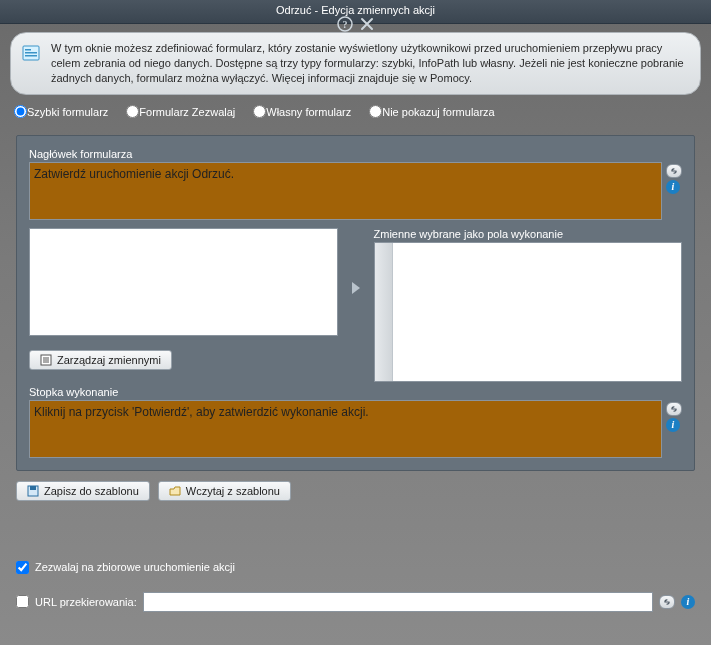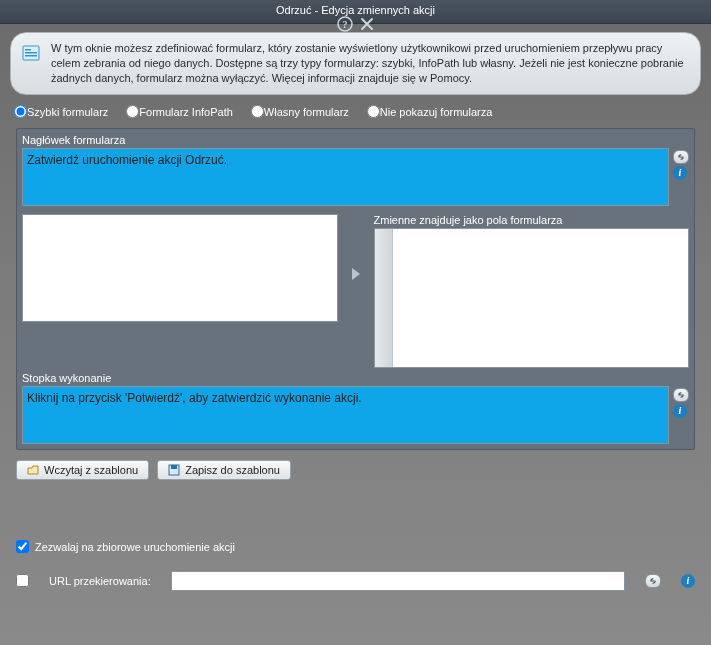--- a/index.html
+++ b/index.html
@@ -164,7 +164,7 @@
   </label>
   <label>
     <input type="radio" name="ft" style="">
-    <span>Formularz InfoPath</span>
+    <span>Formularz Zezwalaj</span>
   </label>
   <label>
     <input type="radio" name="ft" style="">

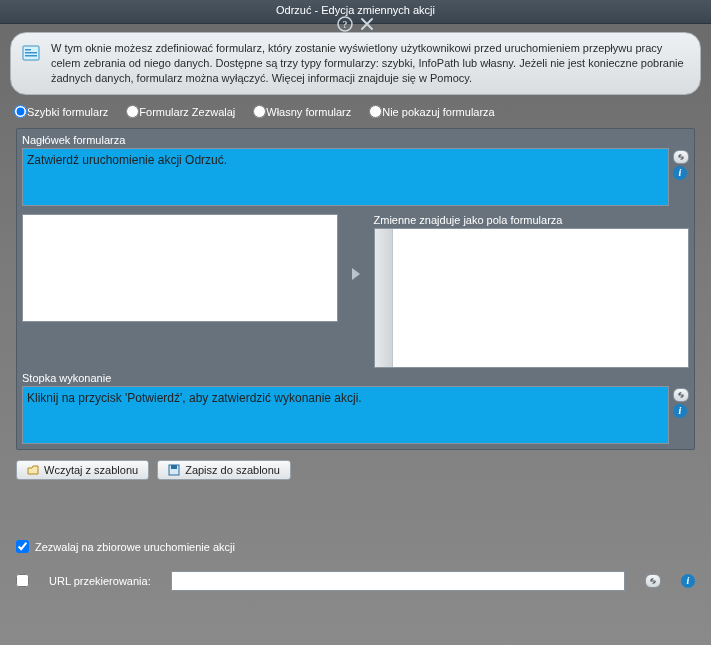--- a/index.html
+++ b/index.html
@@ -49,10 +49,10 @@
   .radio-row label { display: flex; align-items: flex-end; cursor: pointer; }
   .radio-row input { cursor: pointer; }
   .form-box {
-    margin: 0 16px;
+    margin: 7px 16px;
     border: 1px solid #4f5a64;
     background: #67727c;
-    padding: 5px;
+    padding: 12px;
     border-radius: 2px;
   }
   .field-label { color: #fff; margin-bottom: 2px; font-size: 11px; }

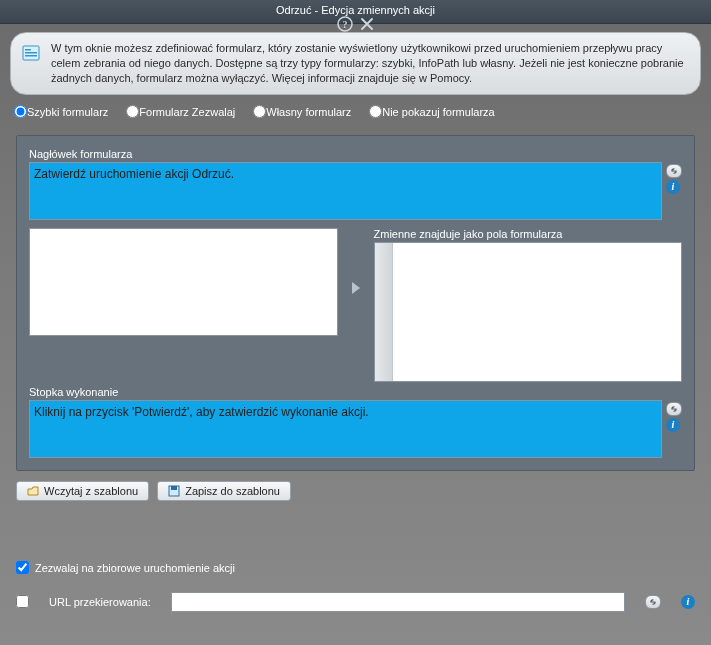--- a/index.html
+++ b/index.html
@@ -64,7 +64,7 @@
     font-size: 12px;
     padding: 4px;
     resize: none;
-    background: #0ea5e9;
+    background: #a16207;
     color: #222;
   }
   .header-textarea { height: 58px; }

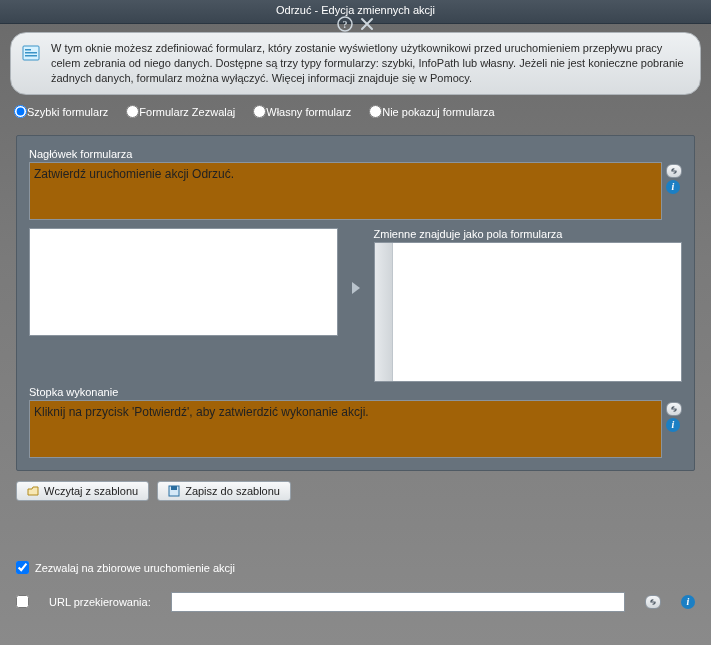--- a/index.html
+++ b/index.html
@@ -203,7 +203,7 @@
       </button>
     </div>
     <div>
-      <div class="field-label">Zmienne znajduje jako pola formularza</div>
+      <div class="field-label">Zmienne wybrane jako pola wykonanie</div>
       <div class="listbox with-gutter" style="height:140px">
         <div class="gutter"></div>
         <div style="flex:1"></div>

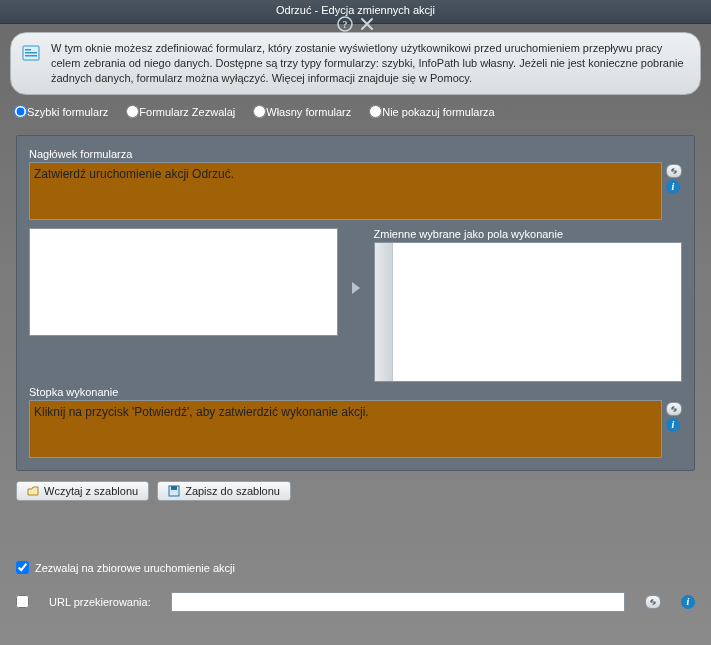--- a/index.html
+++ b/index.html
@@ -194,6 +194,15 @@
   <div class="cols2">
     <div>
       <div class="listbox"></div>
+      <div class="manage-vars-row">
+        <button class="btn">
+          <svg viewBox="0 0 12 12">
+              <rect x="1" y="1" width="10" height="10" fill="#fff" stroke="#555"></rect>
+              <path d="M3 4h6M3 6h6M3 8h6" stroke="#555" stroke-width="1"></path>
+            </svg>
+          <span>Zarządzaj zmiennymi</span>
+        </button>
+      </div>
     </div>
     <div class="arrow-col" style="padding-top:16px">
       <button class="arrow-btn">

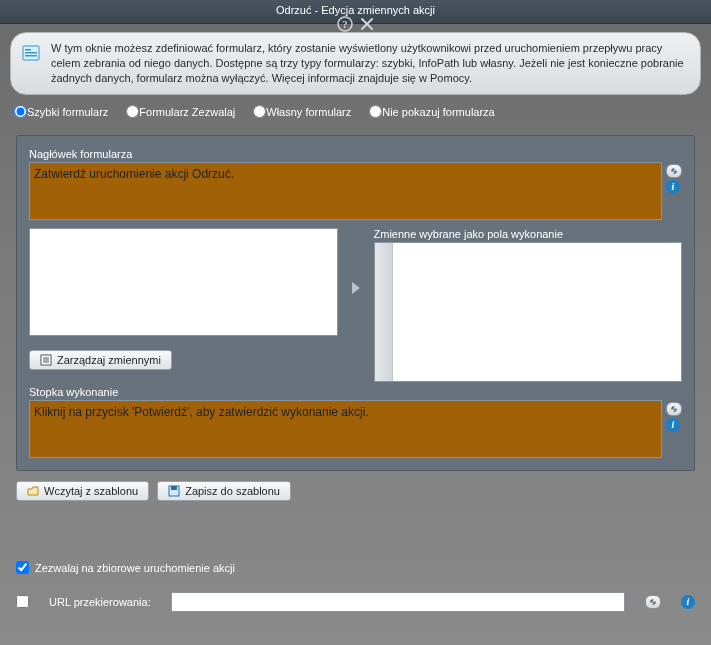--- a/index.html
+++ b/index.html
@@ -238,16 +238,16 @@
   <div class="btn-row">
     <button class="btn">
       <svg viewBox="0 0 12 12">
-          <path d="M1 4h4l1-2h5v8H1z" fill="#f7e7b4" stroke="#b28b1f"></path>
-        </svg>
-      <span>Wczytaj z szablonu</span>
-    </button>
-    <button class="btn">
-      <svg viewBox="0 0 12 12">
           <rect x="1" y="1" width="10" height="10" fill="#d4e8f7" stroke="#2b6ea0"></rect>
           <rect x="3" y="1" width="6" height="4" fill="#2b6ea0"></rect>
         </svg>
       <span>Zapisz do szablonu</span>
+    </button>
+    <button class="btn">
+      <svg viewBox="0 0 12 12">
+          <path d="M1 4h4l1-2h5v8H1z" fill="#f7e7b4" stroke="#b28b1f"></path>
+        </svg>
+      <span>Wczytaj z szablonu</span>
     </button>
   </div>
 

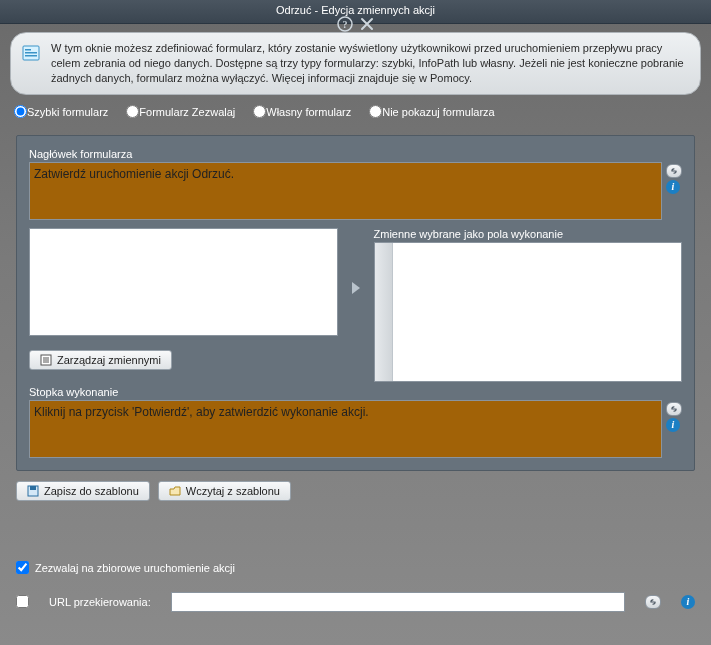--- a/index.html
+++ b/index.html
@@ -114,7 +114,7 @@
   .btn-row { display:flex; gap:8px; margin: 10px 16px 0 16px; }
   .below-box { margin: 10px 16px 0 16px; color:#fff; }
   .below-box .btn-row { margin-left:0; margin-right:0; }
-  .checkbox-row { display:flex; align-items:flex-end; gap:6px; margin-top: 60px; }
+  .checkbox-row { display:flex; align-items:center; gap:6px; margin-top: 60px; }
   .url-row { display:flex; align-items:center; gap:20px; margin-top: 18px; }
   .url-row input[type=text] {
     flex: 1; border:1px solid #8a949e; background:#fff; height:20px; padding:2px 4px; font-size:12px;

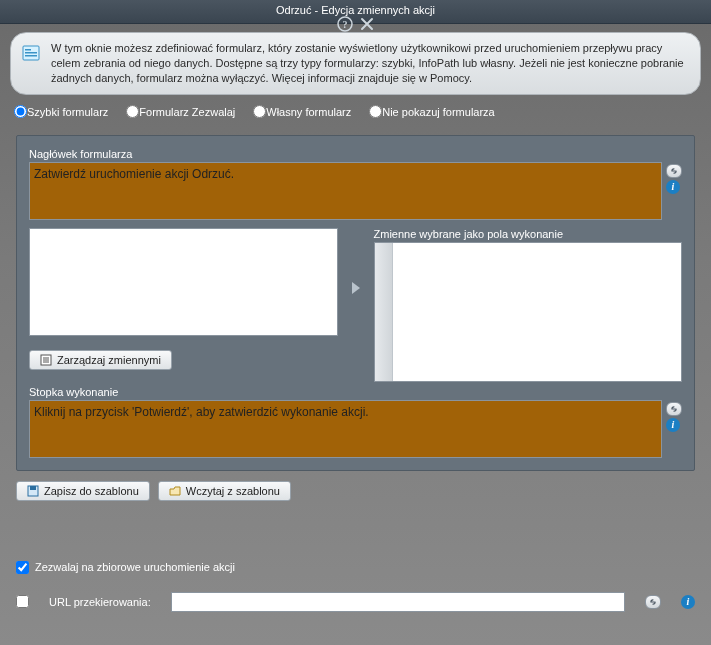--- a/index.html
+++ b/index.html
@@ -115,7 +115,7 @@
   .below-box { margin: 10px 16px 0 16px; color:#fff; }
   .below-box .btn-row { margin-left:0; margin-right:0; }
   .checkbox-row { display:flex; align-items:center; gap:6px; margin-top: 60px; }
-  .url-row { display:flex; align-items:center; gap:20px; margin-top: 18px; }
+  .url-row { display:flex; align-items:center; gap:6px; margin-top: 18px; }
   .url-row input[type=text] {
     flex: 1; border:1px solid #8a949e; background:#fff; height:20px; padding:2px 4px; font-size:12px;
   }

